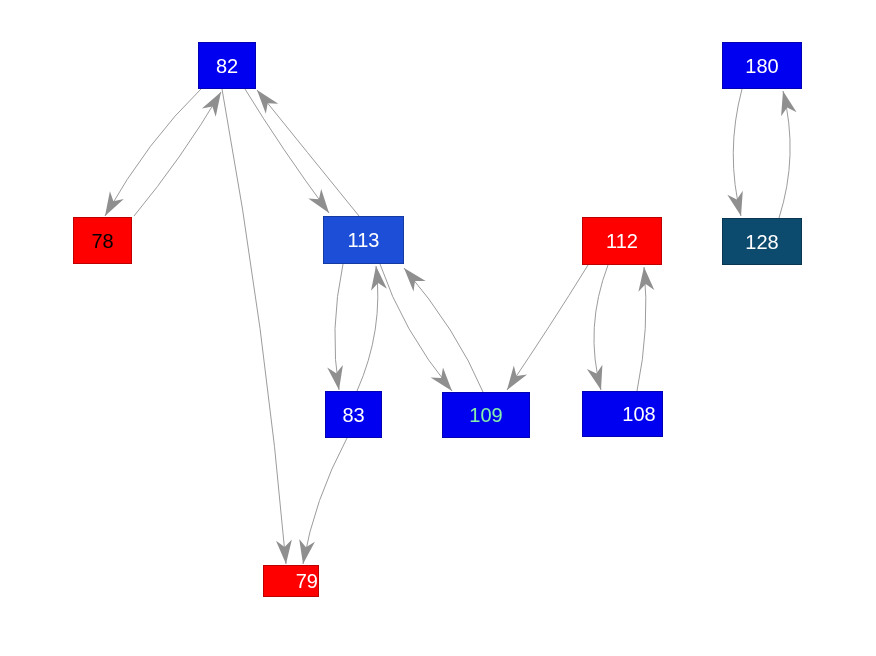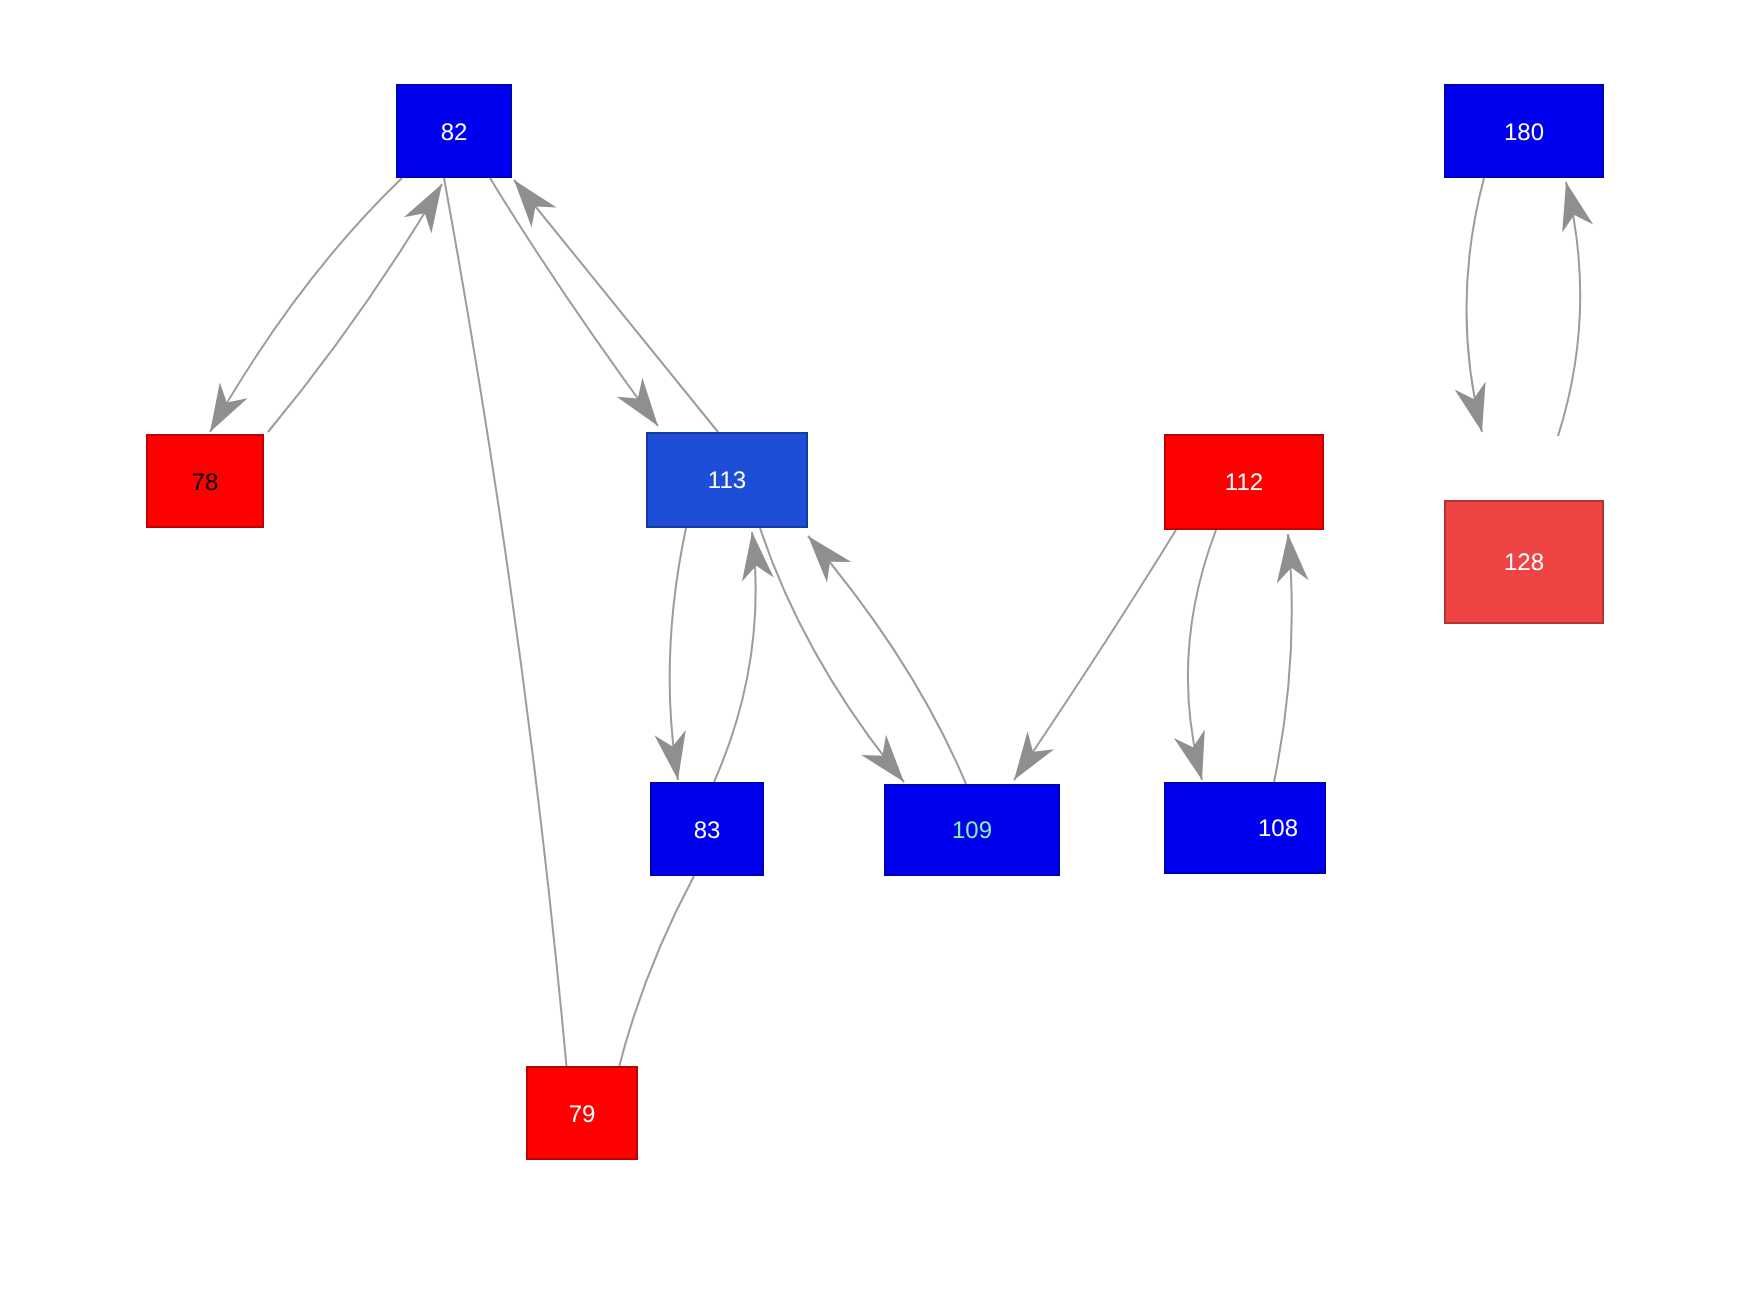--- a/index.html
+++ b/index.html
@@ -29,7 +29,7 @@
     justify-content: center;
     box-sizing: border-box;
     border: 1px solid rgba(0,0,0,0.25);
-    font-size: 12px;
+    font-size: 20px;
     line-height: 1;
     cursor: pointer;
     user-select: none;

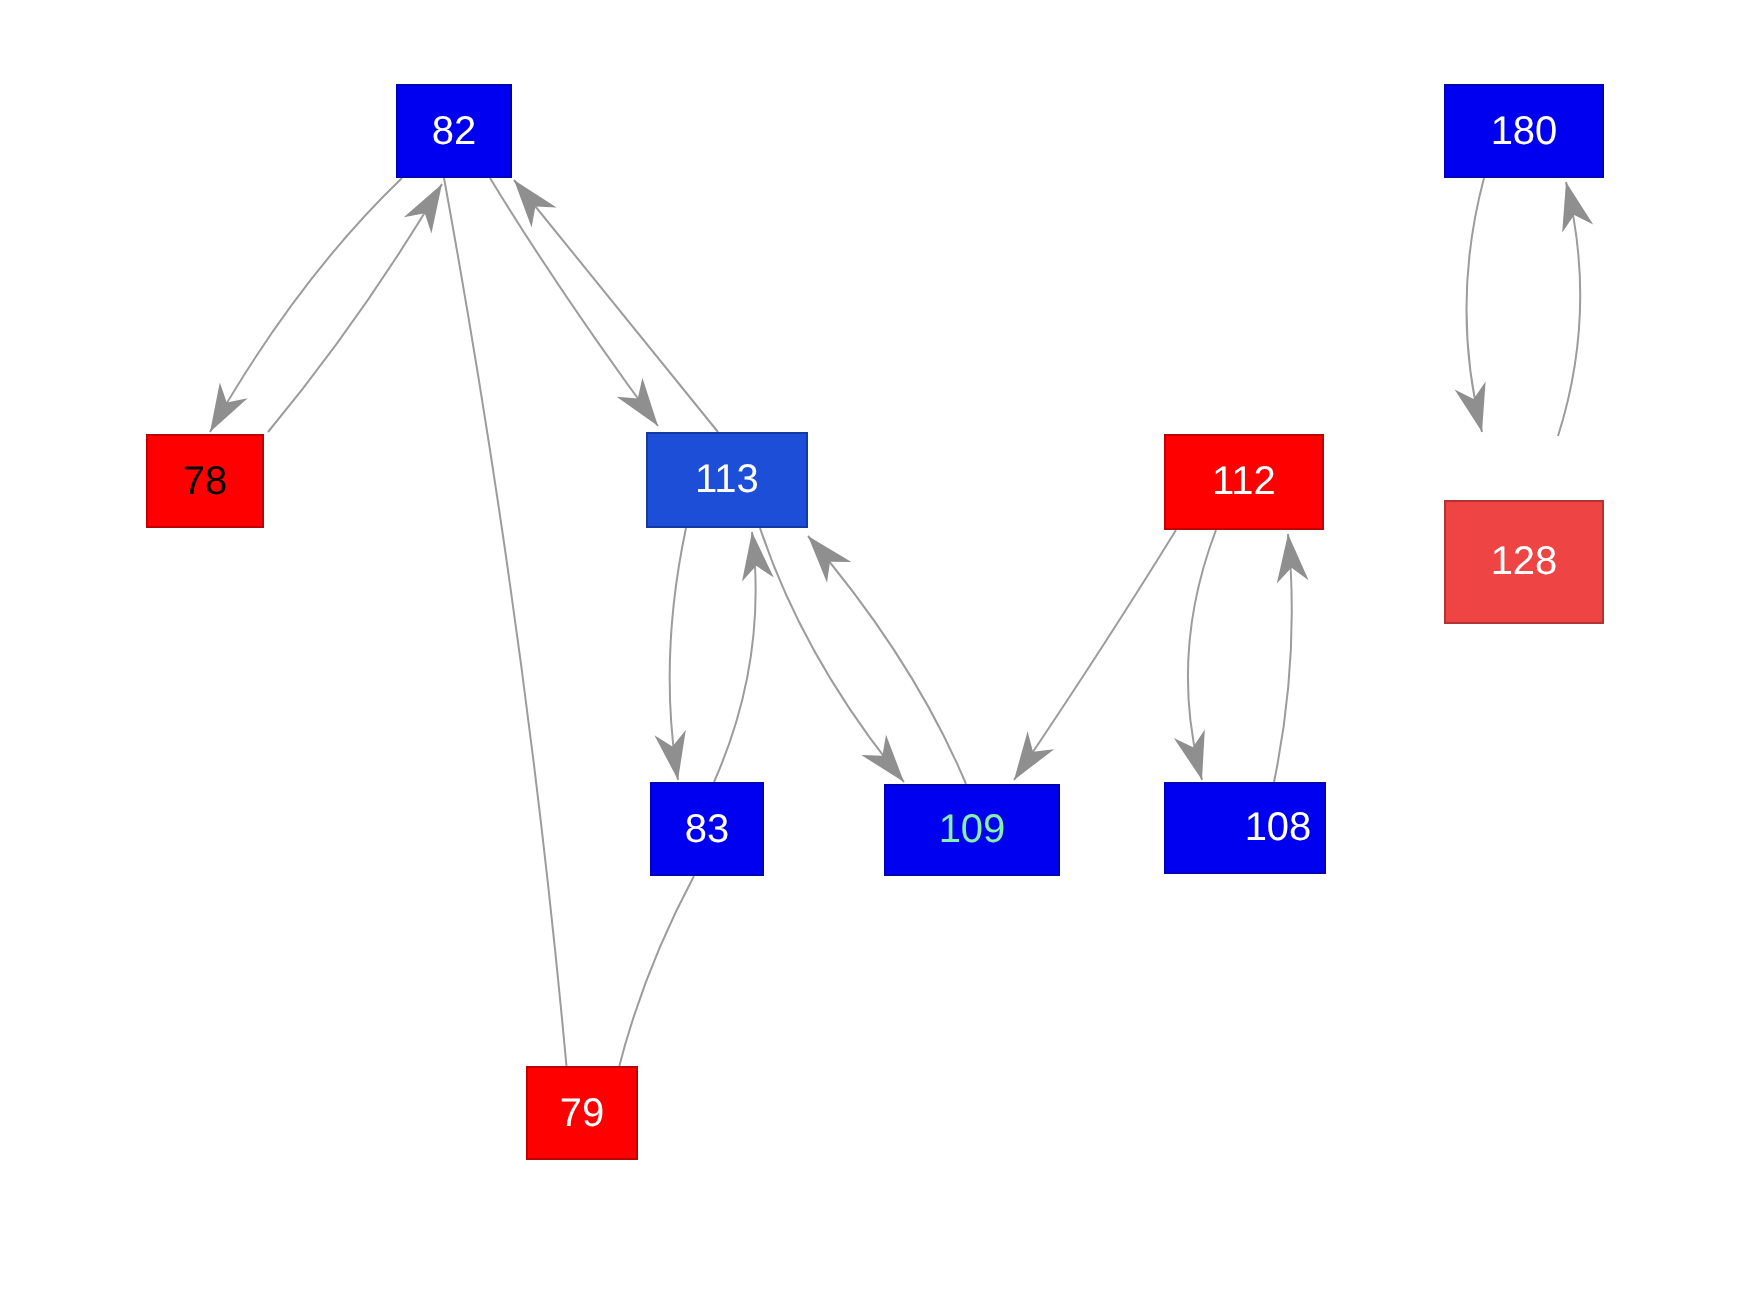--- a/index.html
+++ b/index.html
@@ -90,7 +90,7 @@
       <div class="node" style="left: 582px; top: 217px; width: 80px; height: 48px; background: rgb(254, 0, 0); color: rgb(255, 255, 255);">
         <span>112</span>
       </div>
-      <div class="node" style="left: 722px; top: 218px; width: 80px; height: 62px; background: #ef4444; color: rgb(255, 255, 255); margin-top: 32px;">
+      <div class="node" style="left: 722px; top: 218px; width: 80px; height: 47px; background: #0c4a6e; color: rgb(255, 255, 255);">
         <span>128</span>
       </div>
       <div class="node" style="left: 325px; top: 391px; width: 57px; height: 47px; background: rgb(0, 0, 240); color: rgb(255, 255, 255);">

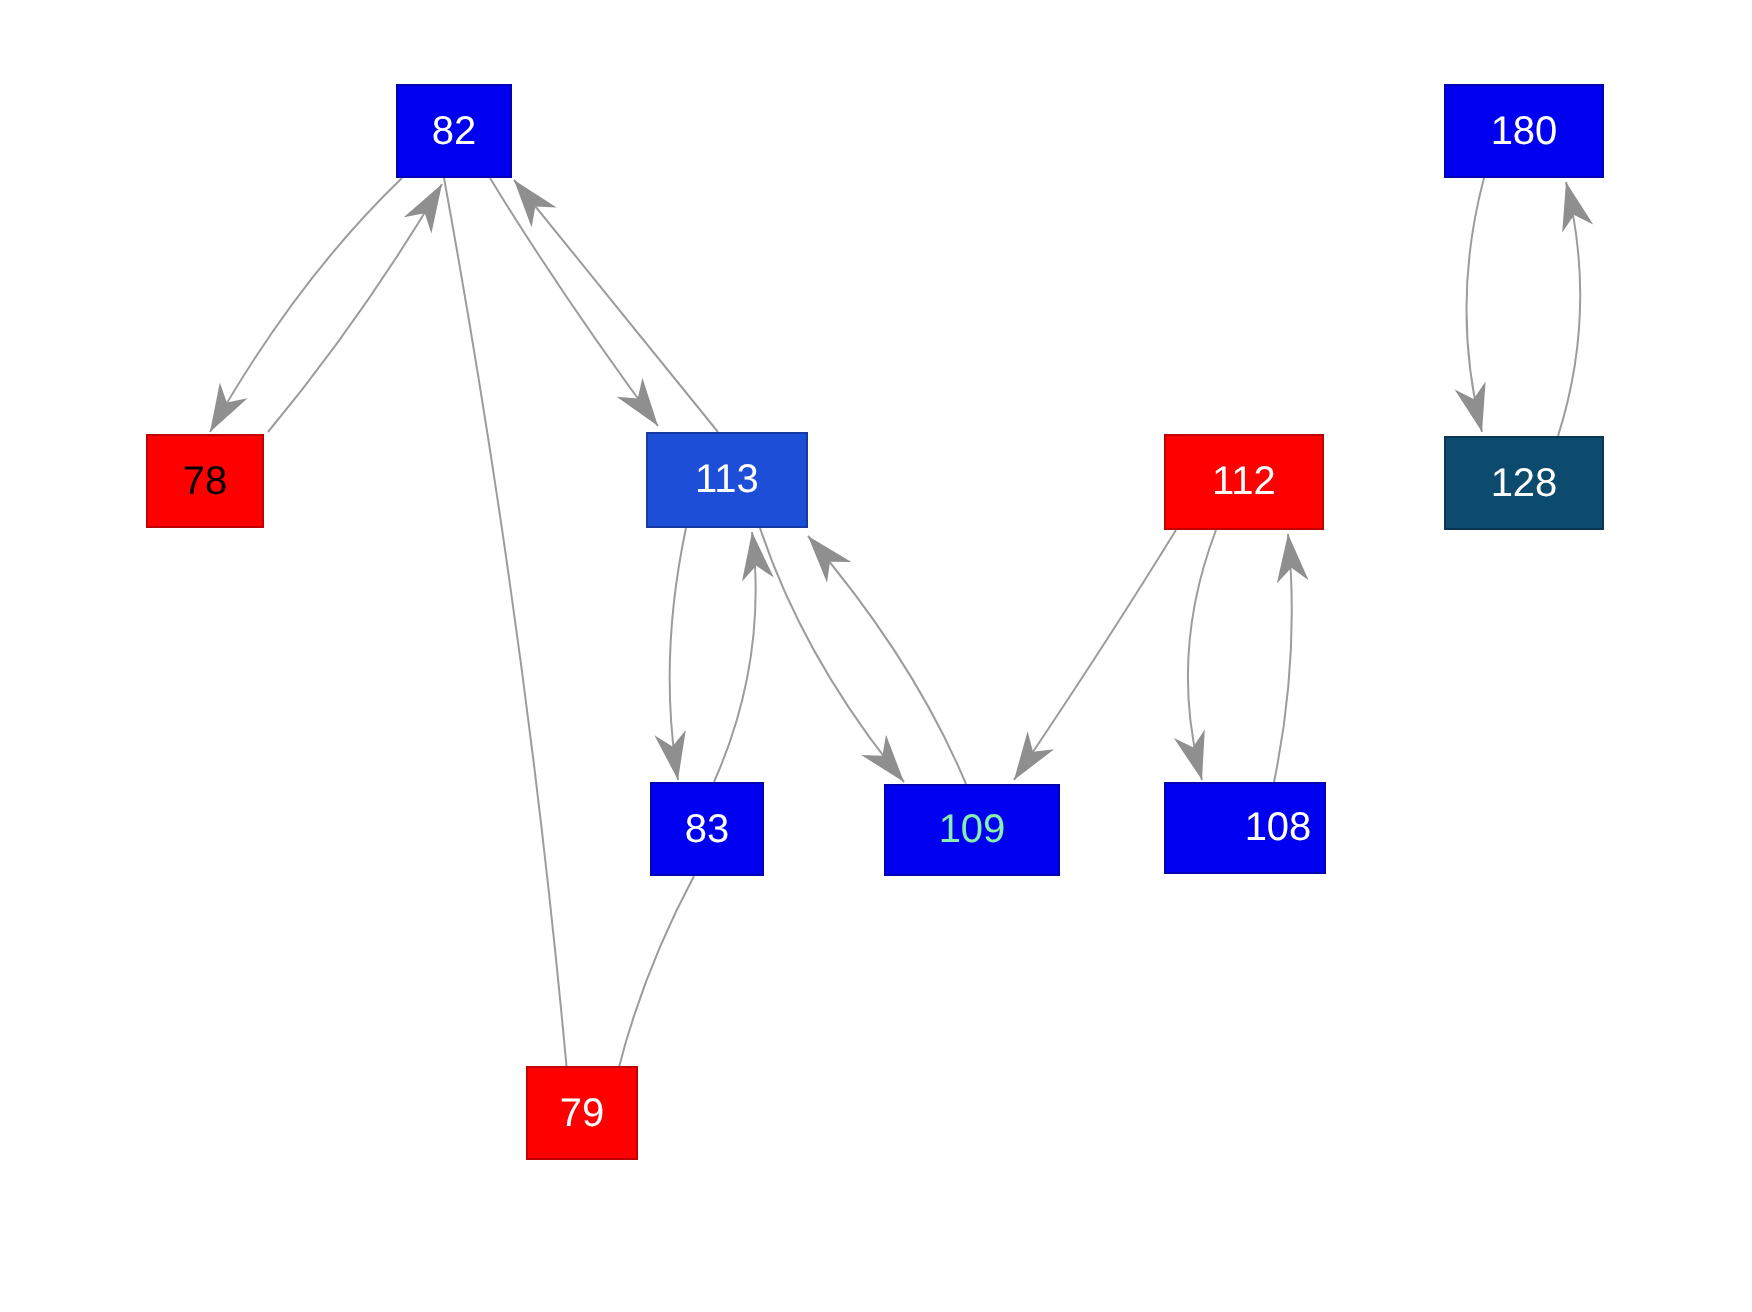--- a/index.html
+++ b/index.html
@@ -102,7 +102,7 @@
       <div class="node" style="left: 582px; top: 391px; width: 81px; height: 46px; background: rgb(0, 0, 240); color: rgb(255, 255, 255); padding-left: 33px;">
         <span>108</span>
       </div>
-      <div class="node" style="left: 263px; top: 533px; width: 56px; height: 47px; background: rgb(254, 0, 0); color: rgb(255, 255, 255);">
+      <div class="node" style="left: 263px; top: 565px; width: 56px; height: 32px; background: rgb(254, 0, 0); color: rgb(255, 255, 255); justify-content: flex-end;">
         <span>79</span>
       </div>
     </div>

